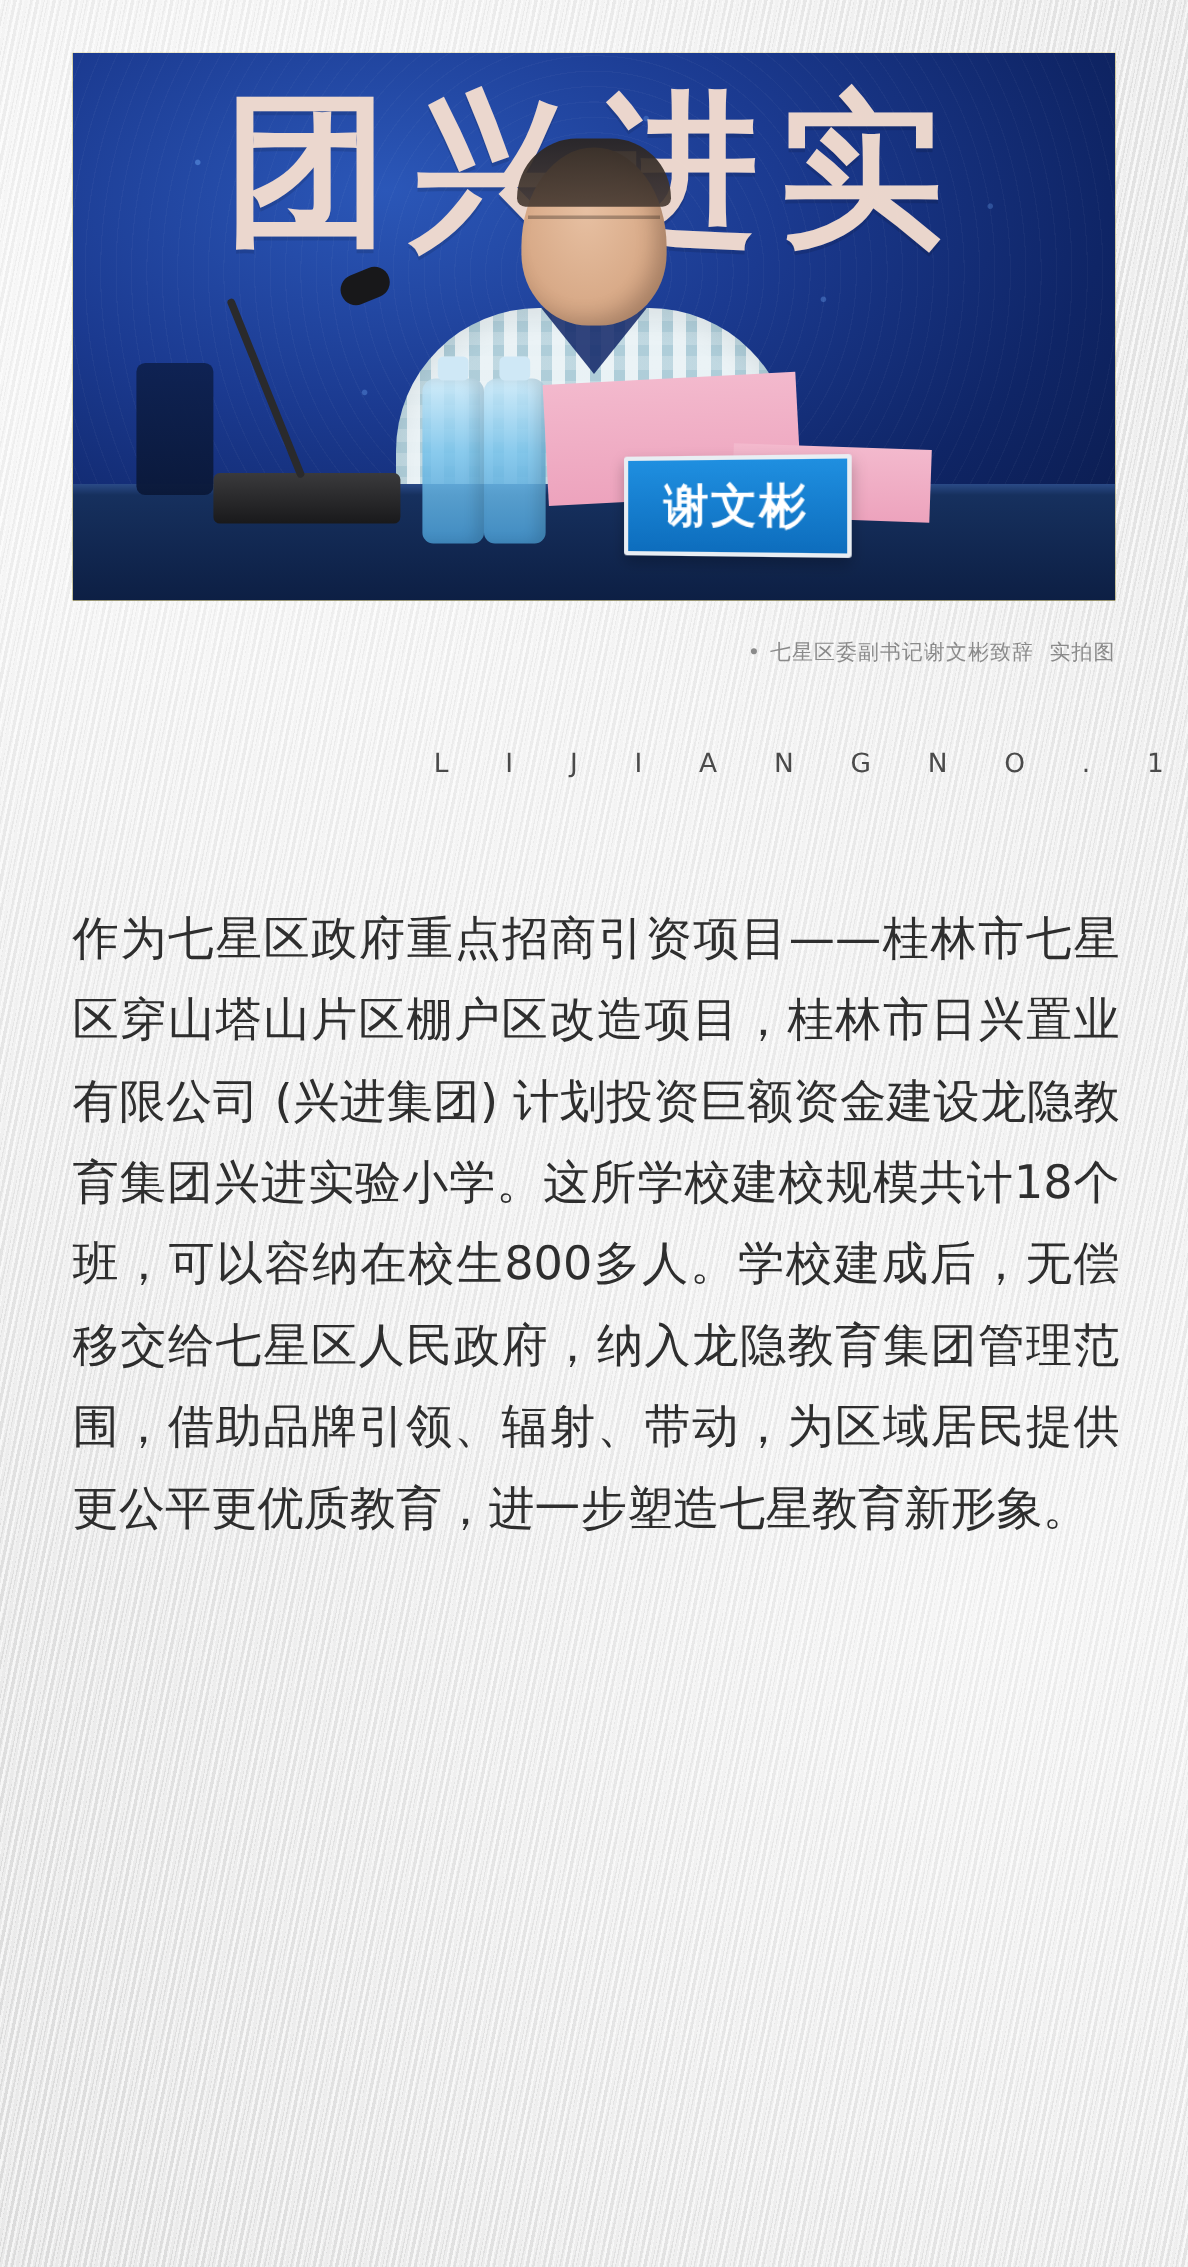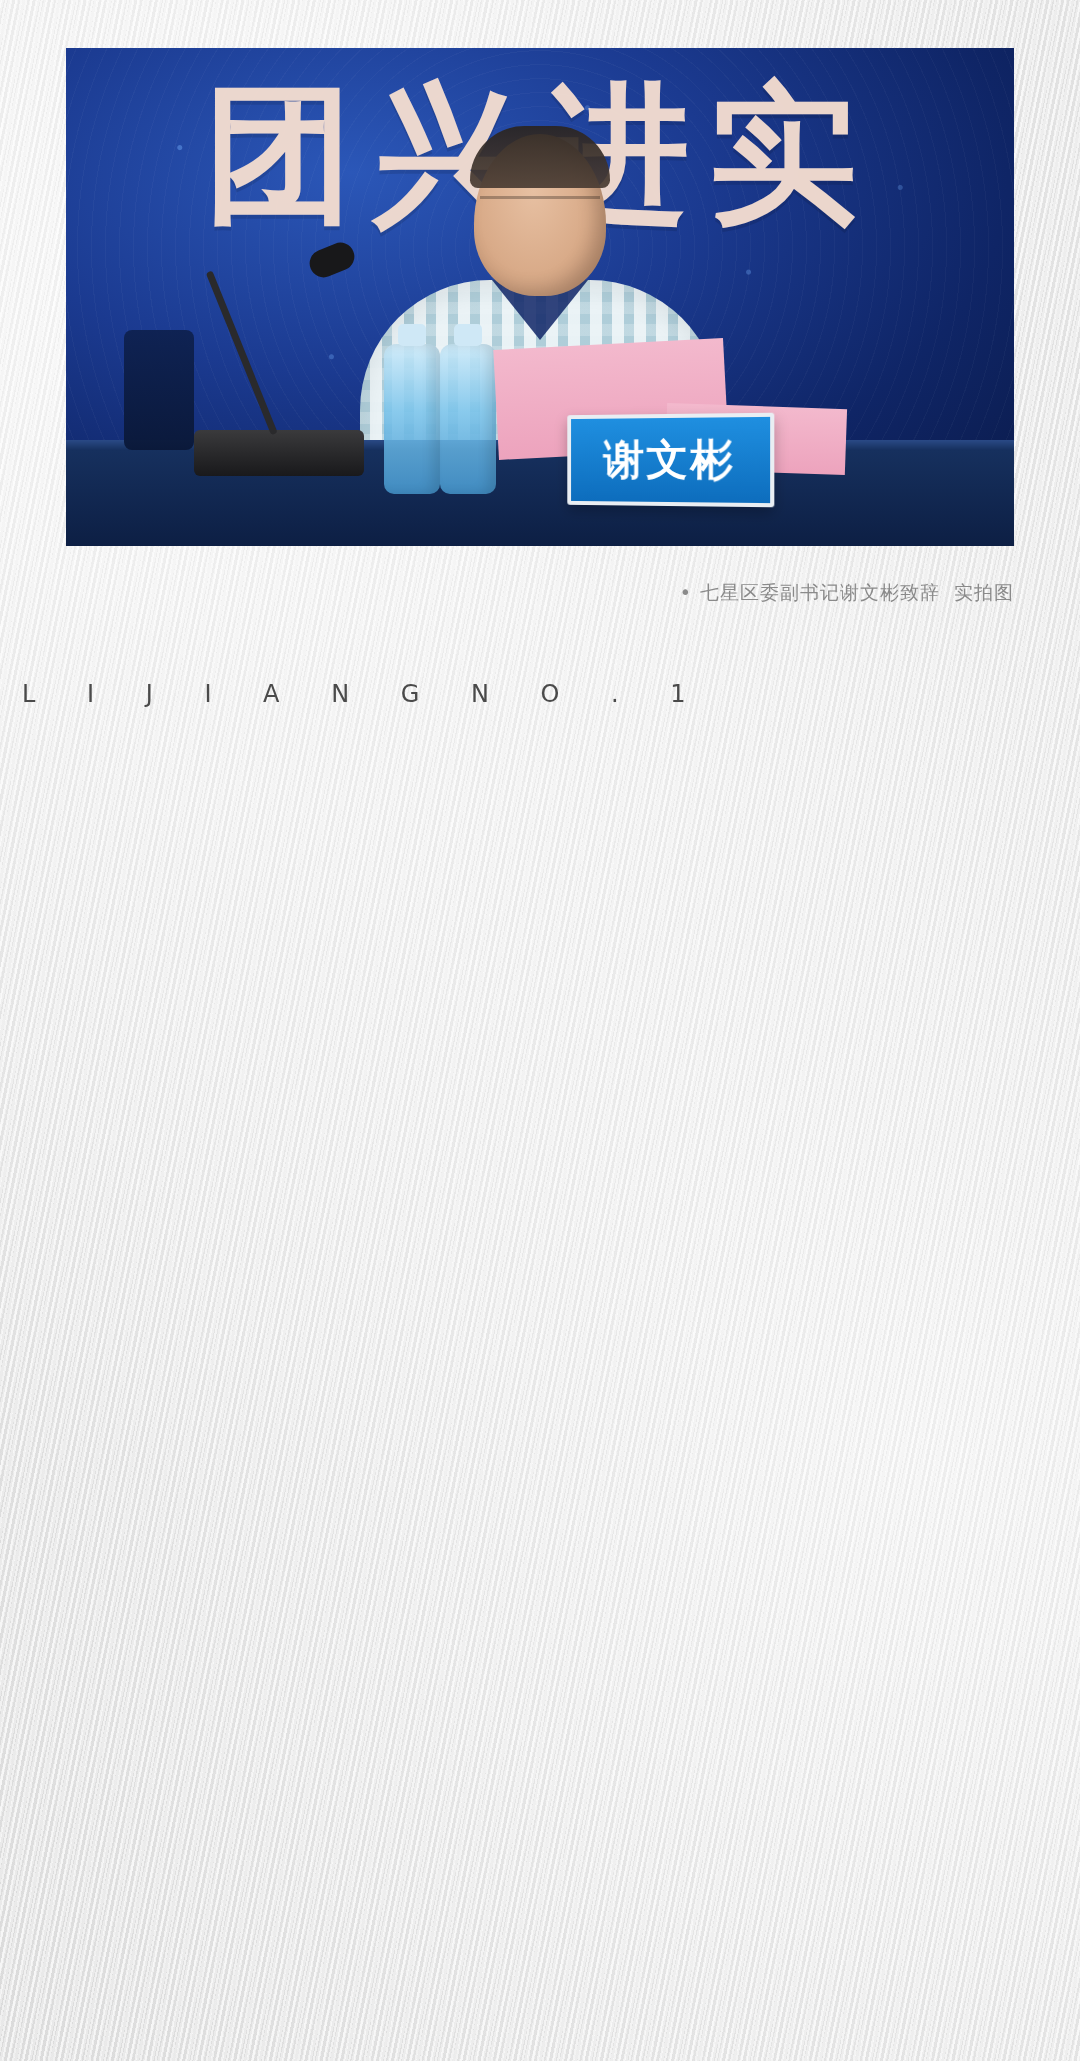--- a/index.html
+++ b/index.html
@@ -282,7 +282,7 @@
     left: 0;
     top: 680px;
     width: 1080px;
-    text-align: left;
+    text-align: right;
     font-family: "DejaVu Sans", sans-serif;
     font-size: 24px;
     color: #4a4a4a;

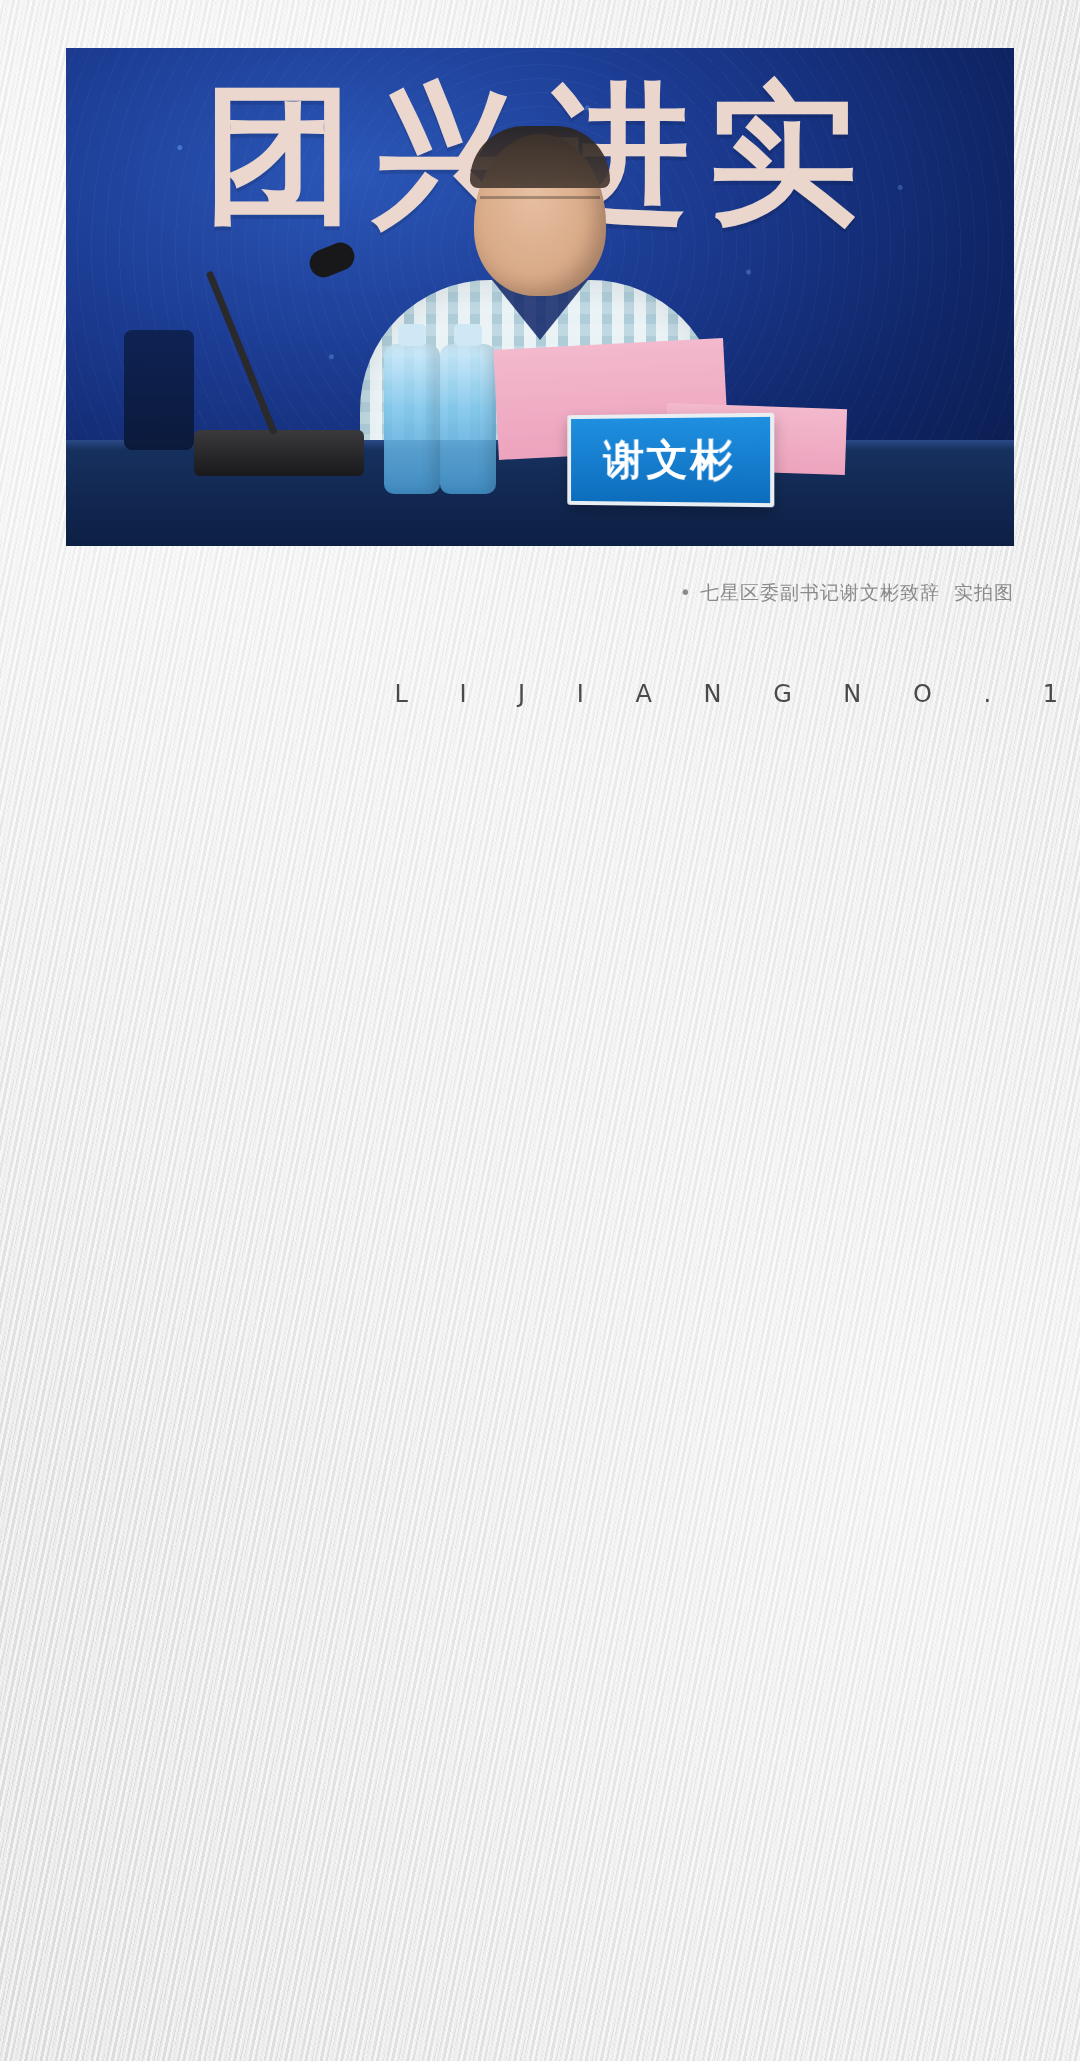--- a/index.html
+++ b/index.html
@@ -350,6 +350,7 @@
 
   <div class="brand">L I J I A N G N O . 1</div>
 
+  <div class="body-text">作为七星区政府重点招商引资项目——桂林市七星区穿山塔山片区棚户区改造项目，桂林市日兴置业有限公司 (兴进集团) 计划投资巨额资金建设龙隐教育集团兴进实验小学。这所学校建校规模共计18个班，可以容纳在校生800多人。学校建成后，无偿移交给七星区人民政府，纳入龙隐教育集团管理范围，借助品牌引领、辐射、带动，为区域居民提供更公平更优质教育，进一步塑造七星教育新形象。</div>
 
 </div>
 

